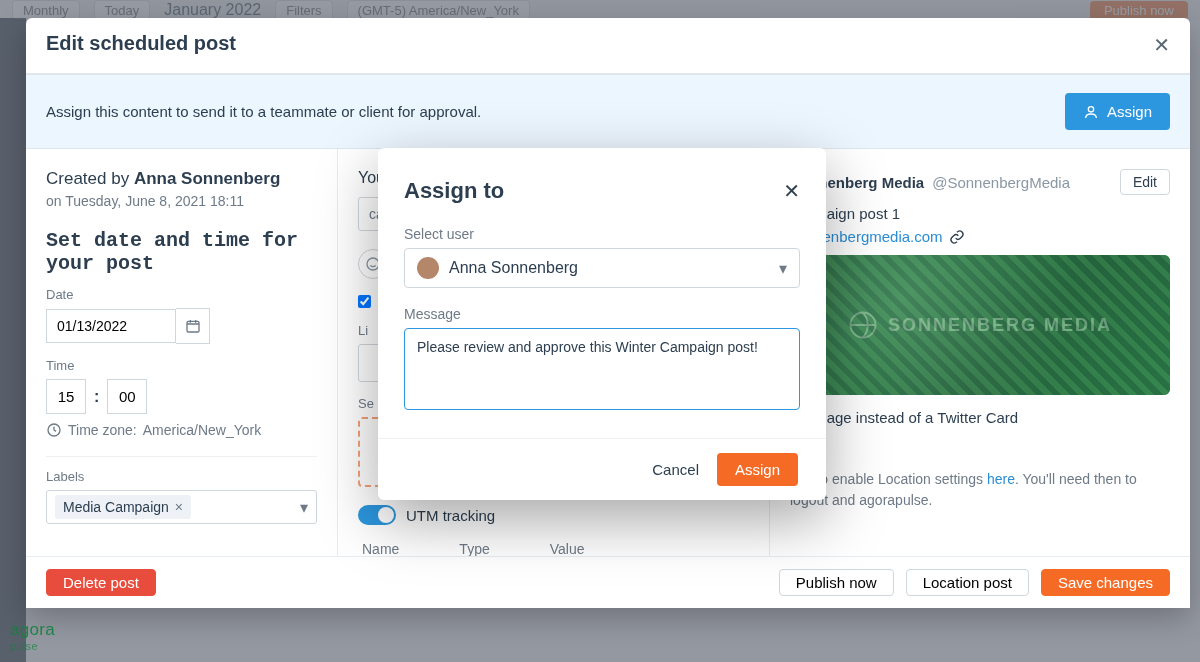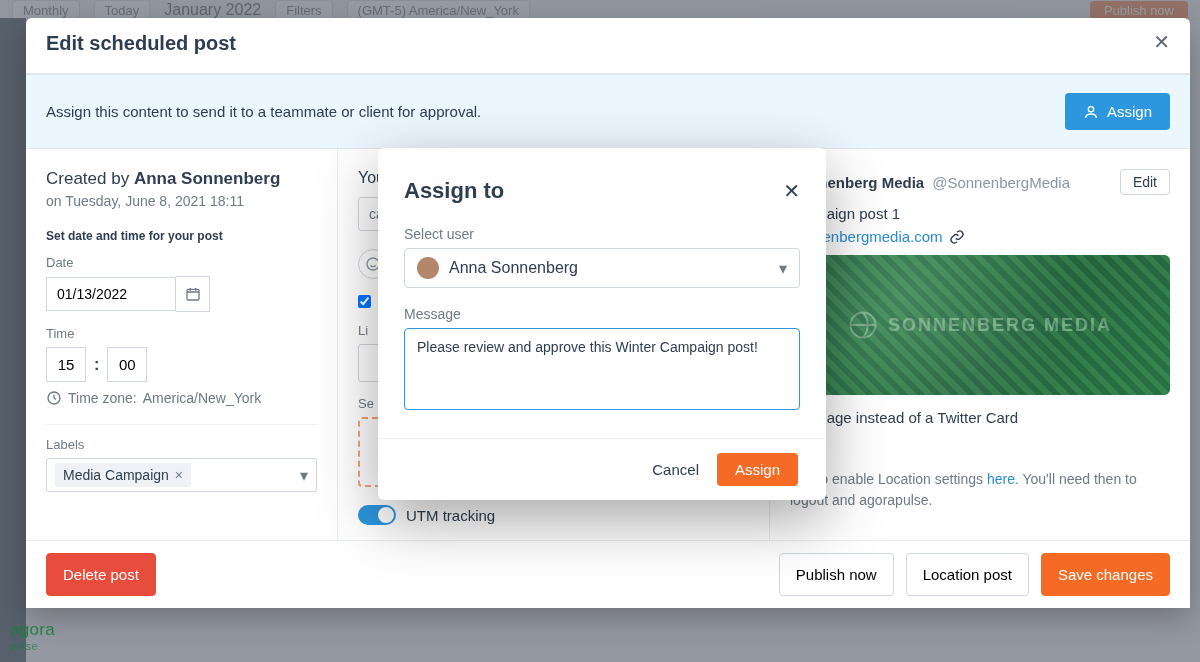--- a/index.html
+++ b/index.html
@@ -18,7 +18,7 @@
   .overlay1 { position: absolute; inset: 0; background: rgba(30,40,55,.45); }
   .modal1 { position: absolute; left: 26px; top: 18px; right: 10px; bottom: 54px; background: #fff; border-radius: 6px; box-shadow: 0 10px 30px rgba(0,0,0,.25); display: flex; flex-direction: column; }
 
-  .m1-header { padding: 14px 20px 18px 20px; display: flex; align-items: flex-start; border-bottom: 1px solid #dfe6ec; }
+  .m1-header { padding: 14px 20px 18px 20px; display: flex; align-items: flex-end; border-bottom: 1px solid #dfe6ec; }
   .m1-header h2 { font-size: 20px; font-weight: 700; color: #2c3e50; }
   .m1-close { margin-left: auto; font-size: 20px; color: #596877; cursor: pointer; line-height: 1; }
 

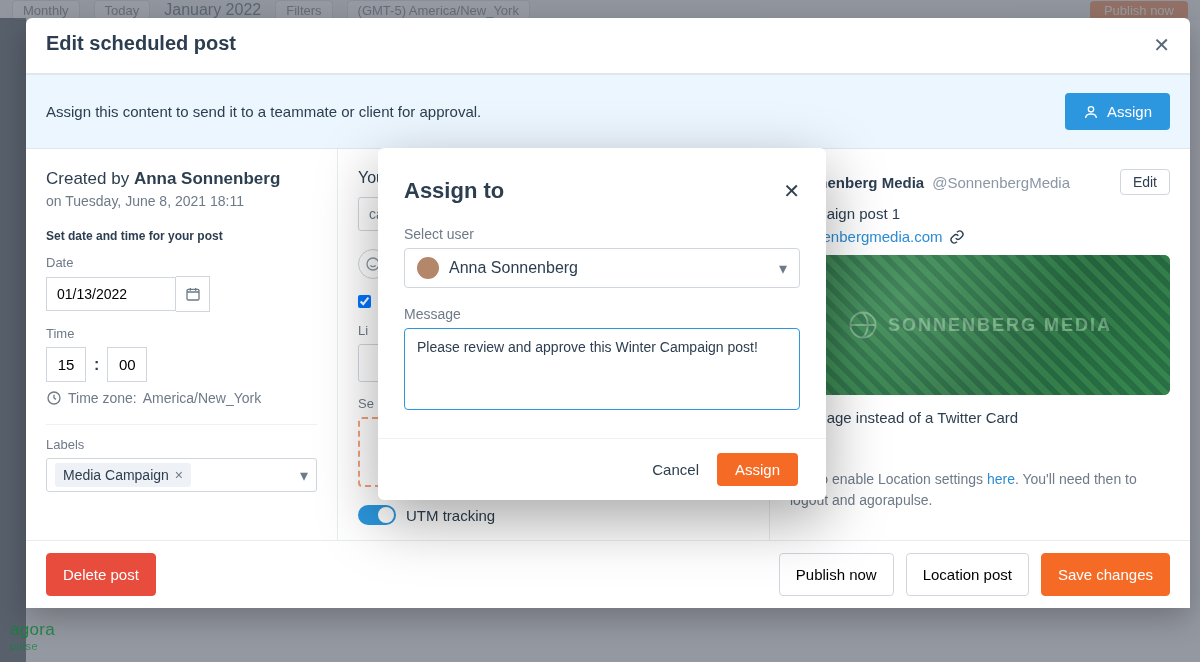--- a/index.html
+++ b/index.html
@@ -32,7 +32,7 @@
   .col-left .createdby { font-size: 17px; color: #2c3e50; margin-bottom: 4px; }
   .col-left .createdby b { font-weight: 700; }
   .col-left .createdon { color: #6e7a87; font-size: 14px; margin-bottom: 20px; }
-  .col-left h4 { font-size: 12px; font-weight: 600; margin-bottom: 12px; color: #2c3e50; }
+  .col-left h4 { font-size: 20px; font-weight: 600; margin-bottom: 12px; color: #2c3e50; font-family: Liberation Mono, monospace; }
   .field-lbl { font-size: 13px; color: #6e7a87; margin-bottom: 6px; }
   .date-row { display: flex; align-items: center; gap: 0; margin-bottom: 14px; }
   .input-box { border: 1px solid #cfd6dd; padding: 8px 10px; font-size: 14px; background: #fff; }

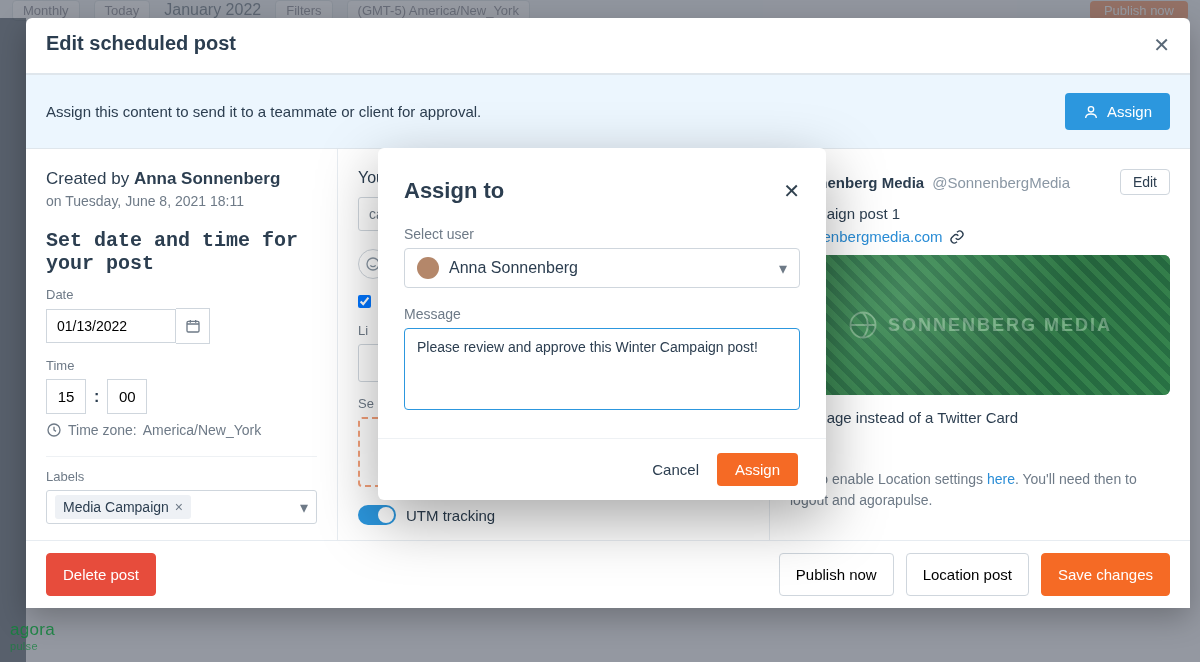--- a/index.html
+++ b/index.html
@@ -77,7 +77,7 @@
   .loc-text a { color:#2a8dd6; cursor:pointer; }
 
   .m1-footer { border-top:1px solid #e7ecf1; padding:12px 20px; display:flex; align-items:center; gap:12px; background:#fff; }
-  .btn { border:1px solid #cfd6dd; border-radius:4px; padding:12px 16px; font-size:15px; background:#fff; cursor:pointer; }
+  .btn { border:1px solid #cfd6dd; border-radius:4px; padding:4px 16px; font-size:15px; background:#fff; cursor:pointer; }
   .btn.danger { background:#e74c3c; color:#fff; border-color:#e74c3c; }
   .btn.primary { background:#f56a25; color:#fff; border-color:#f56a25; }
   .footer-right { margin-left:auto; display:flex; gap:12px; }

